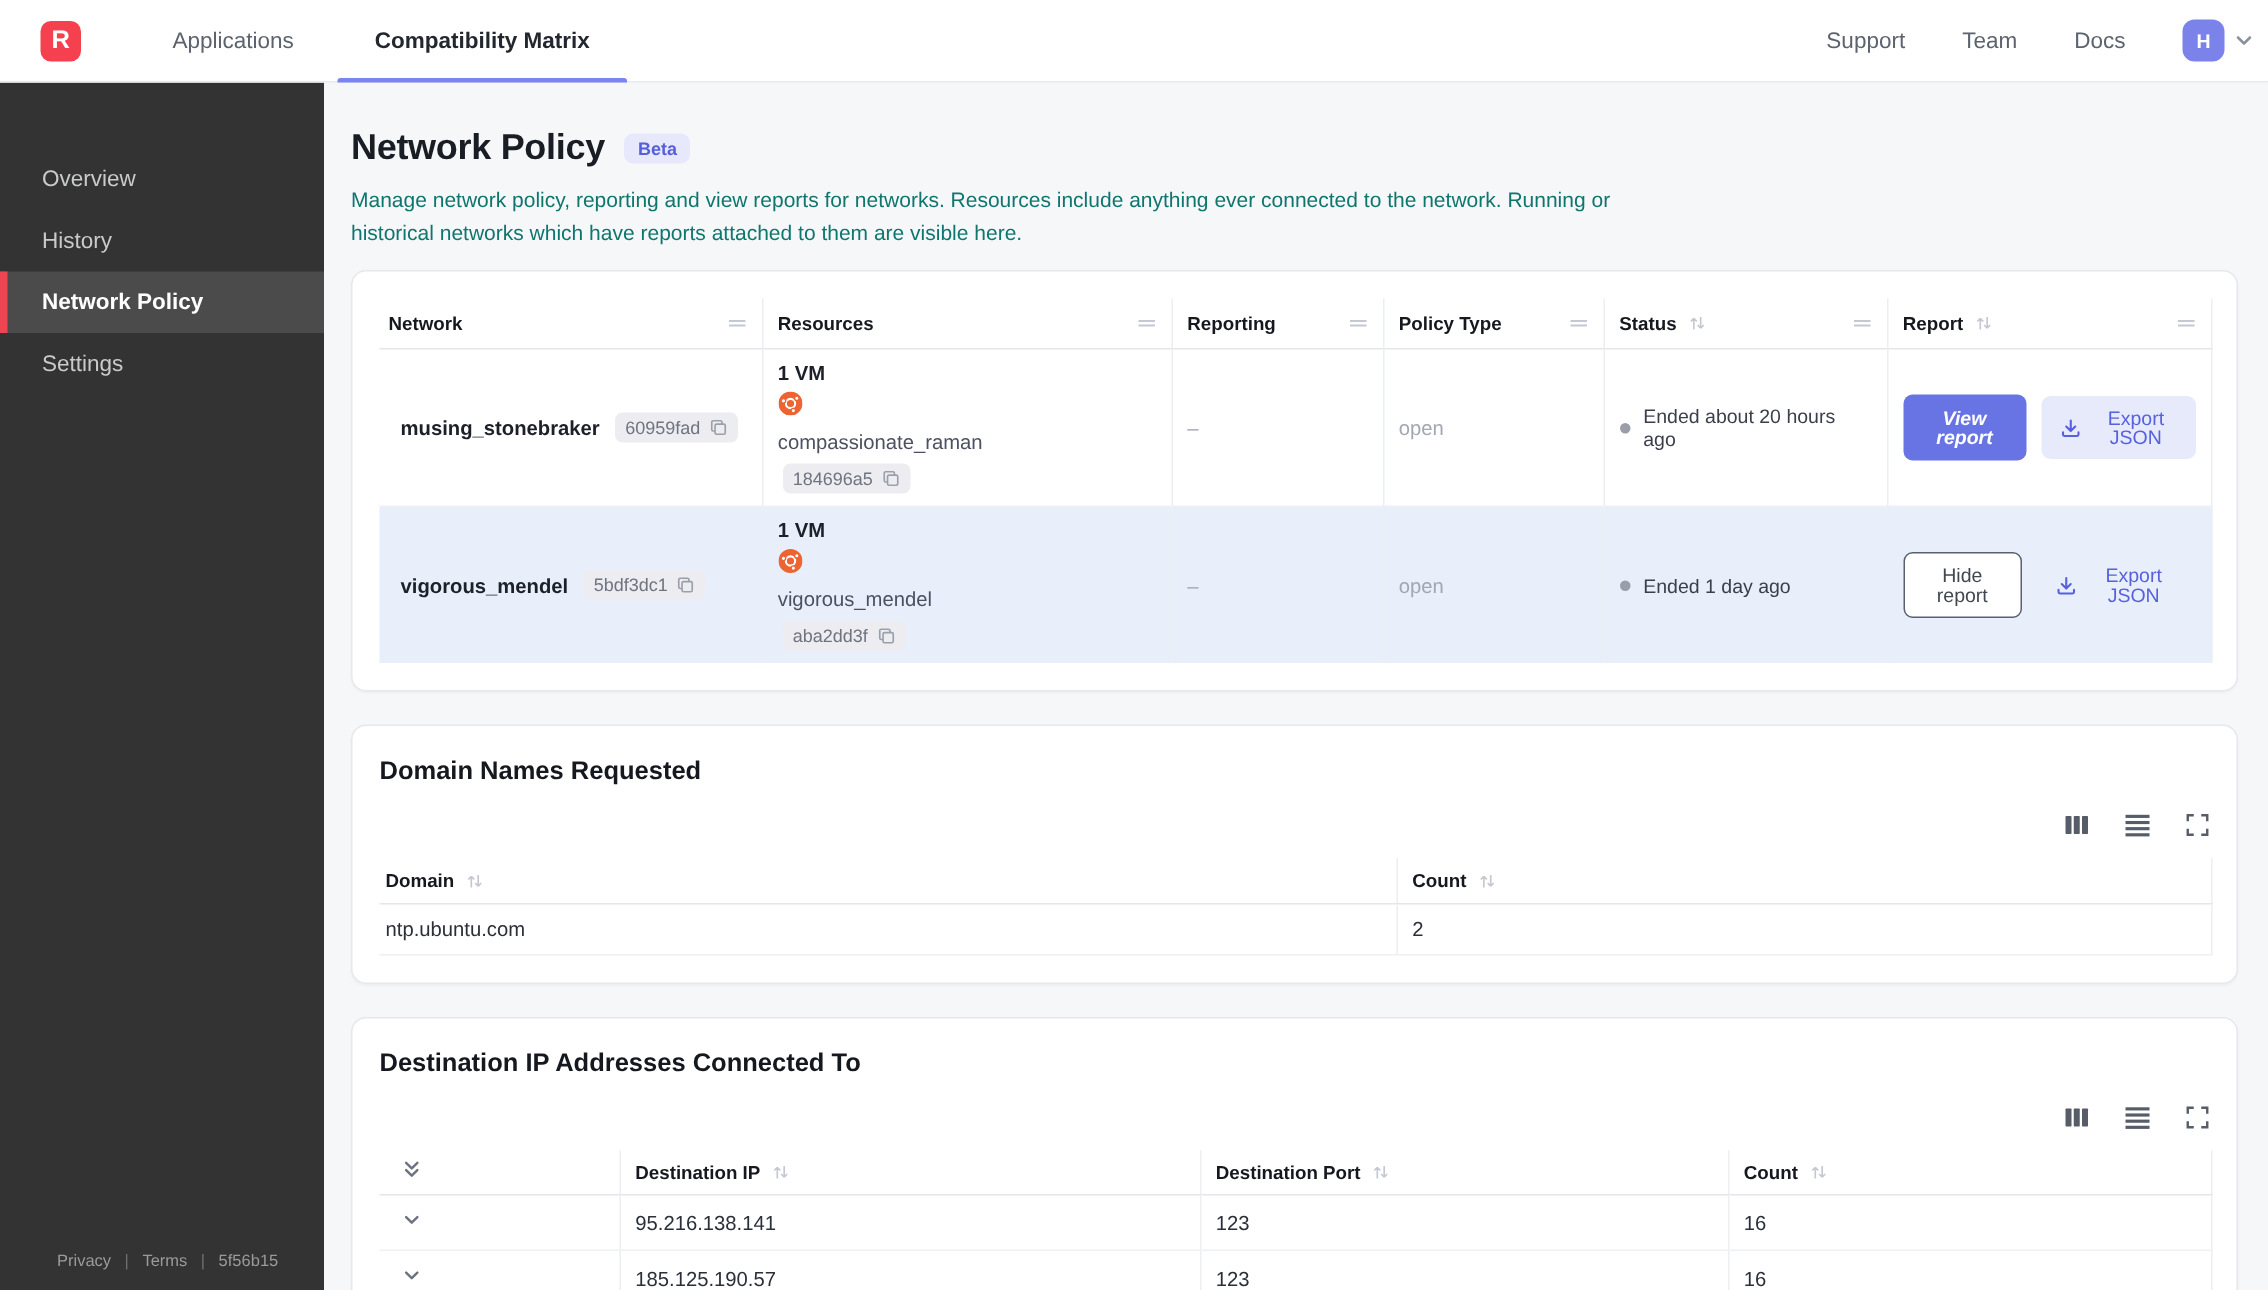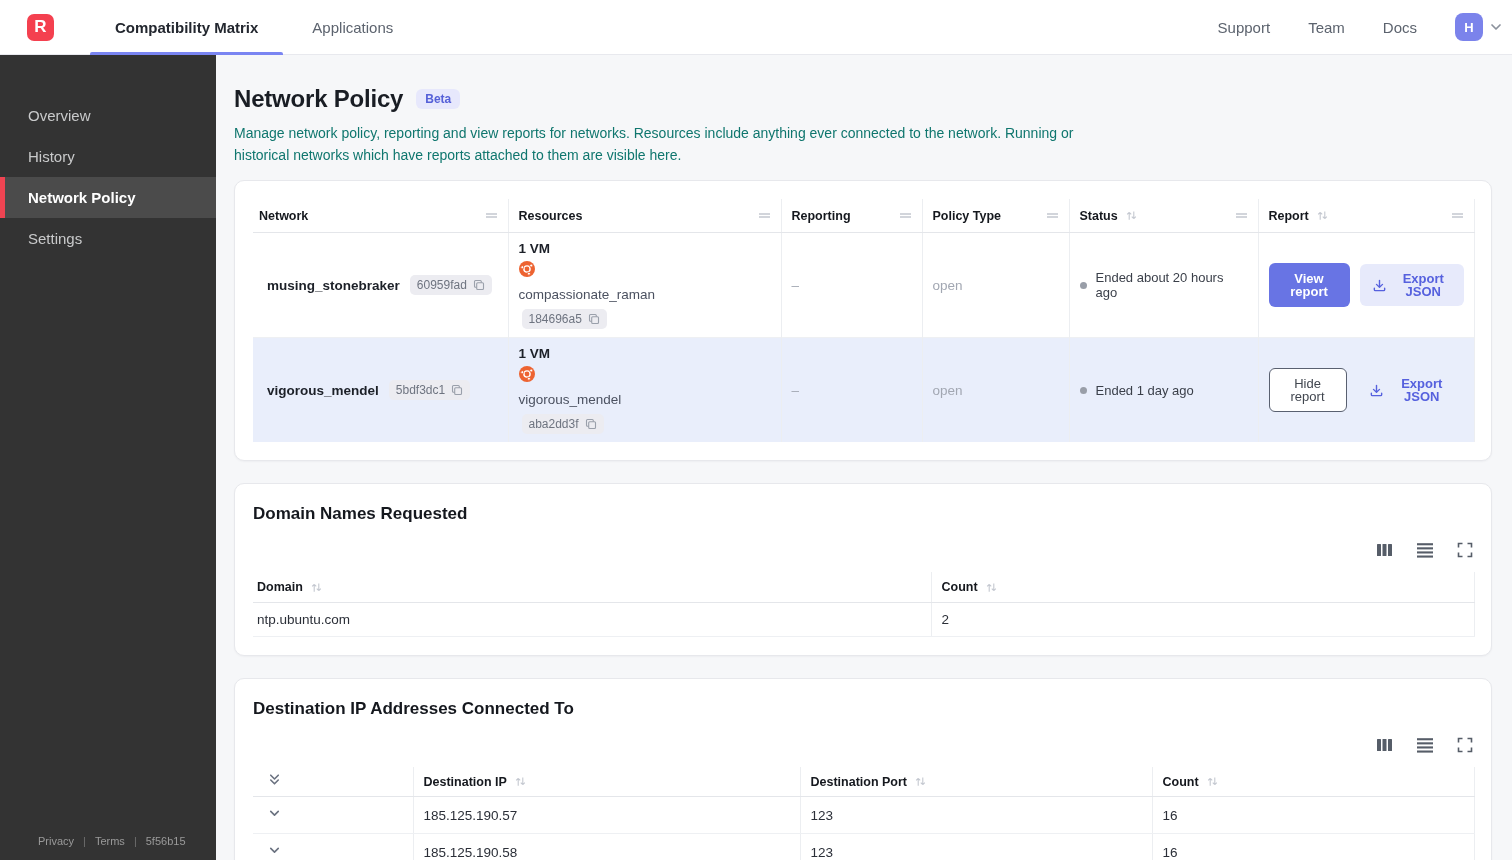--- a/index.html
+++ b/index.html
@@ -145,8 +145,8 @@
 <header class="topnav">
   <div class="logo">R</div>
   <nav class="top-tabs">
+    <div class="top-tab">Applications</div>
     <div class="top-tab active">Compatibility Matrix</div>
-    <div class="top-tab">Applications</div>
   </nav>
   <div class="top-right">
     <span class="top-link">Support</span>

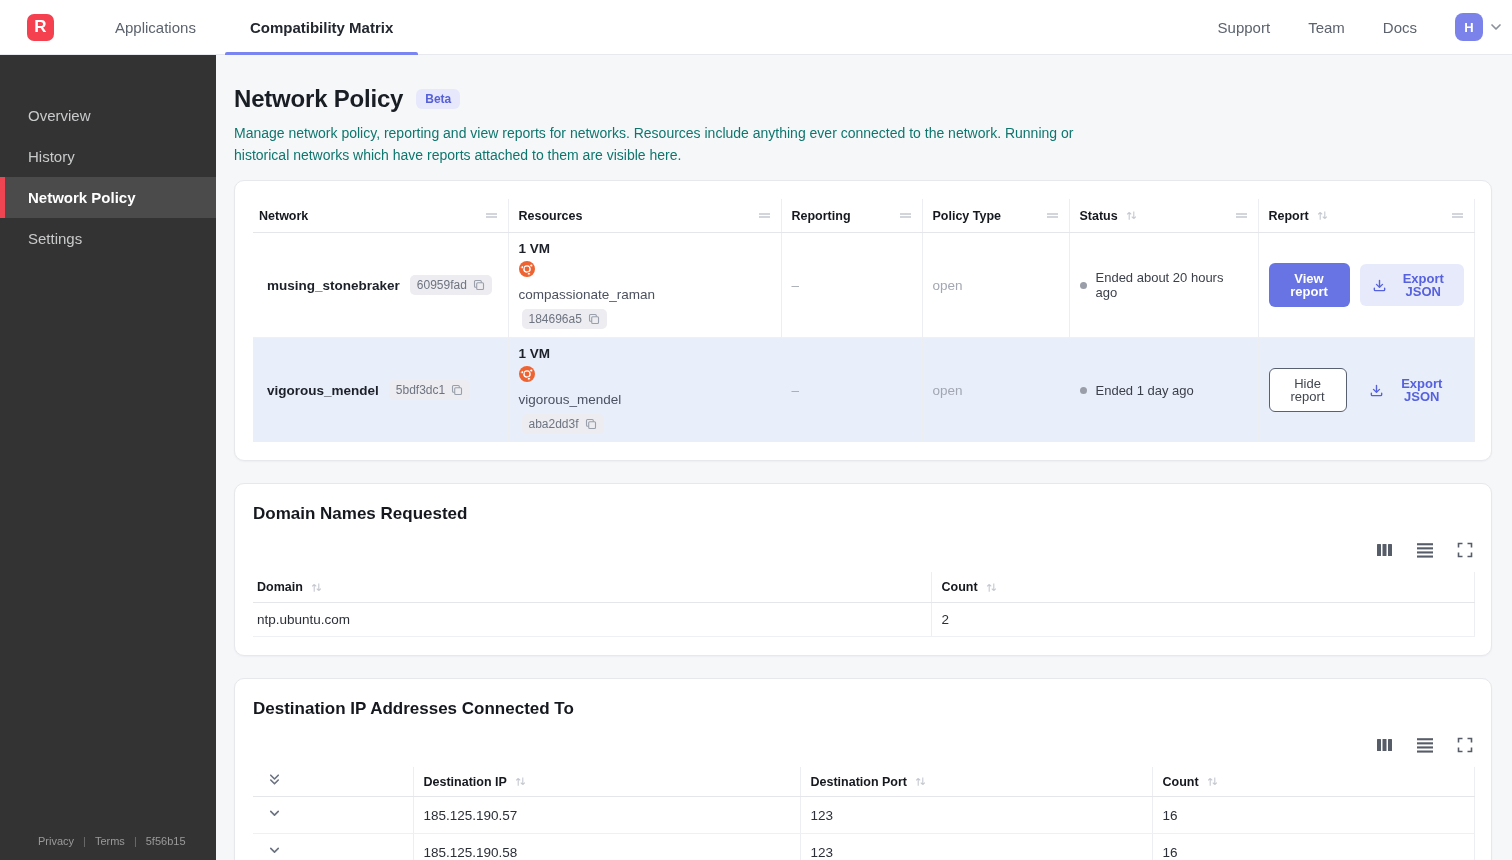--- a/index.html
+++ b/index.html
@@ -44,7 +44,7 @@
     position:fixed; top:55px; left:0; bottom:0; width:216px;
     background:#333333; display:flex; flex-direction:column; z-index:10;
   }
-  .side-items { padding-top:40px; }
+  .side-items { padding-top:12px;margin-top:32px; }
   .side-item {
     height:41px; display:flex; align-items:center; padding-left:28px;
     color:#c9cacb; font-size:15px; cursor:pointer; position:relative;

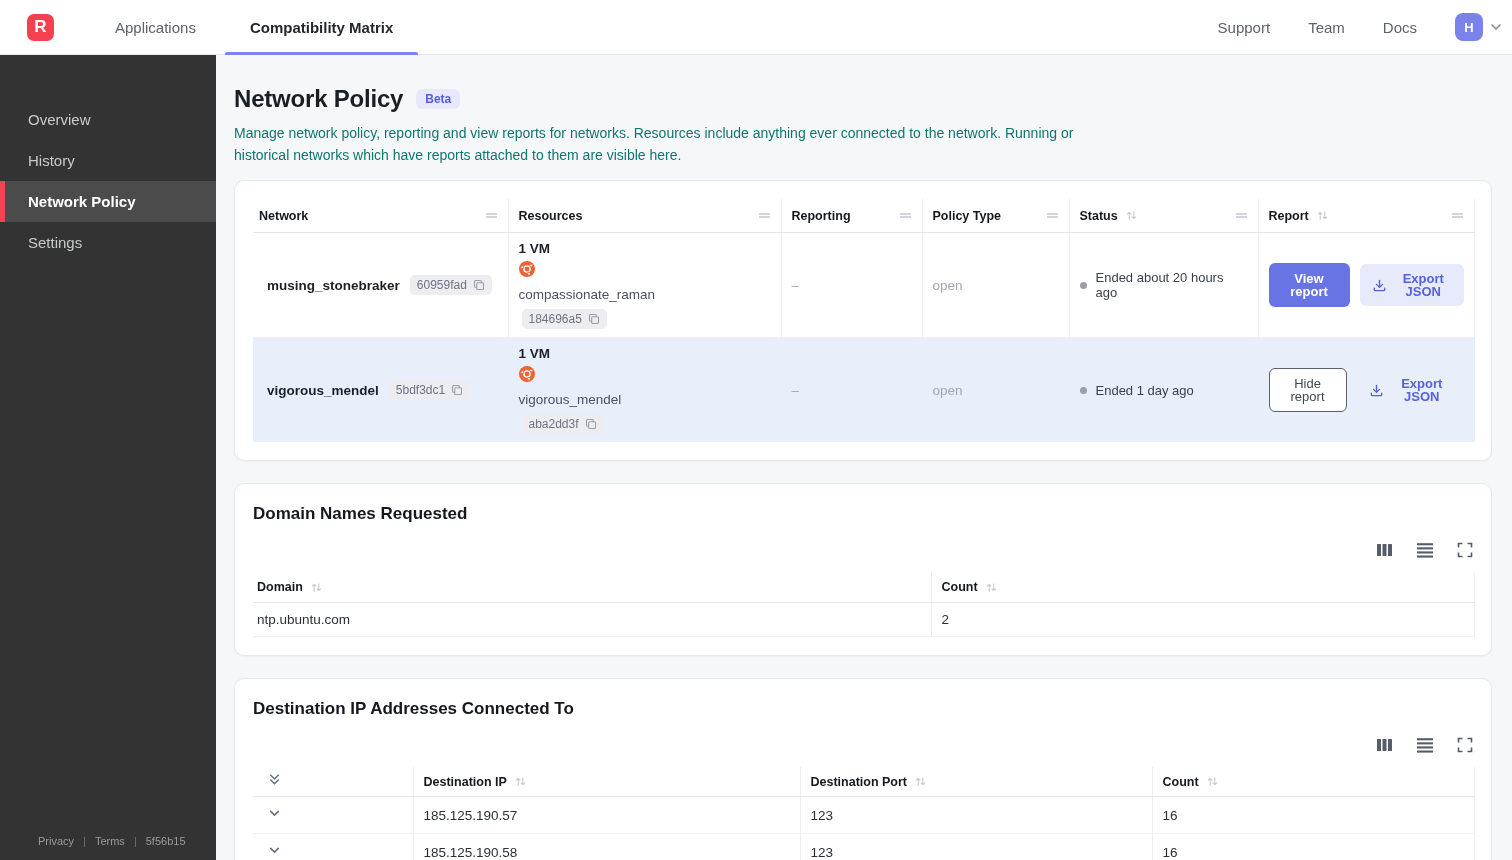--- a/index.html
+++ b/index.html
@@ -116,7 +116,7 @@
 
   .report-cell { display:flex; align-items:center; gap:10px; }
   .btn { border-radius:6px; font-size:13px; cursor:pointer; font-family:inherit; line-height:1; }
-  .btn-primary { background:#6874e4; color:#fff; border:none; font-weight:600; padding:9px 13px; }
+  .btn-primary { background:#6874e4; color:#fff; border:none; font-weight:600; padding:9px 13px;font-style:italic; }
   .btn-outline { background:#fff; color:#41464f; border:1px solid #596070; padding:8px 12px; }
   .btn-export {
     display:inline-flex; align-items:center; gap:8px;

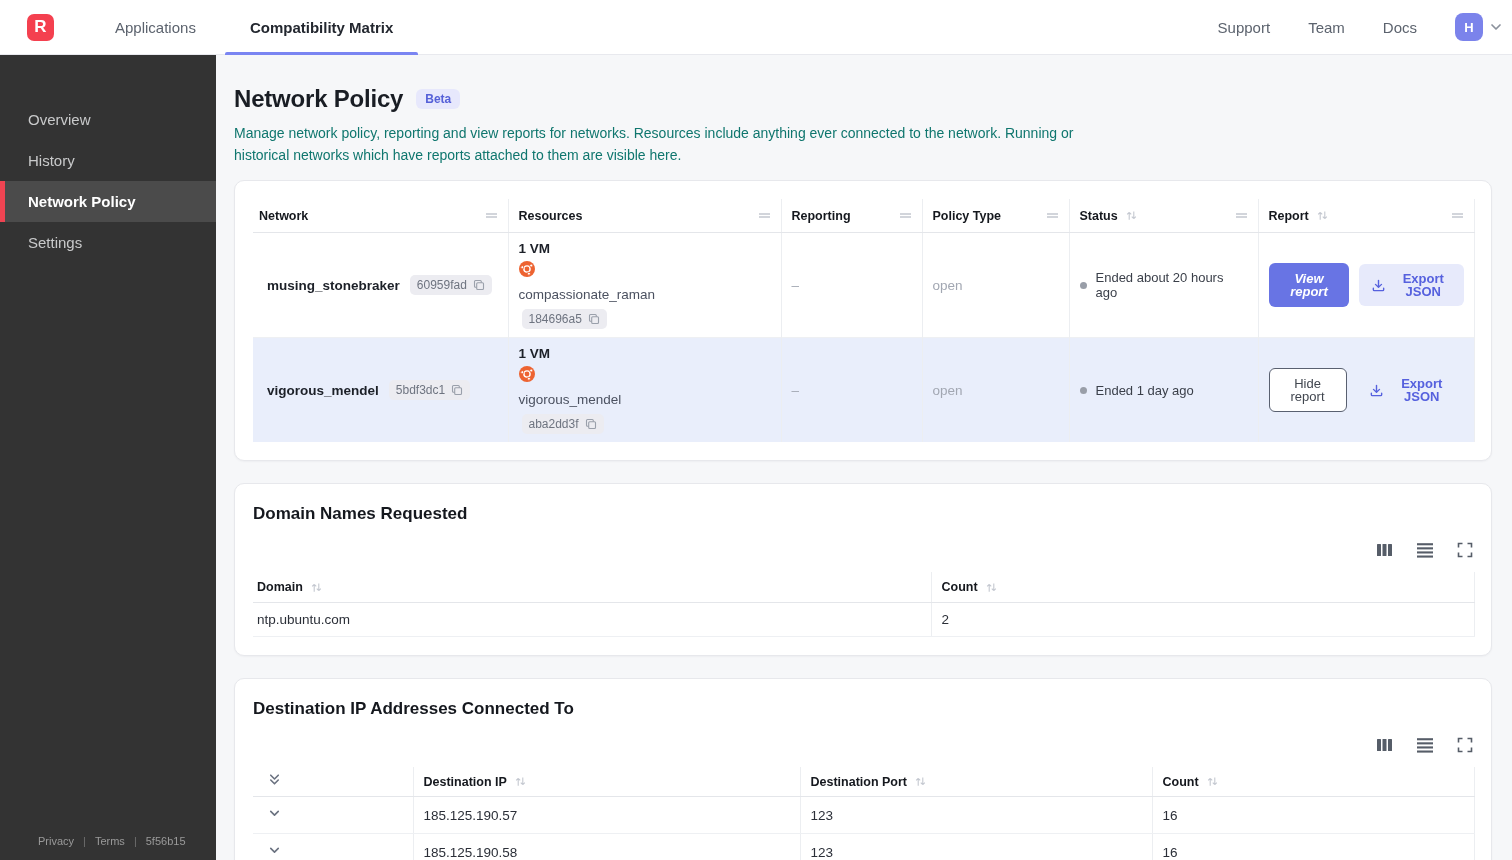--- a/index.html
+++ b/index.html
@@ -120,7 +120,7 @@
   .btn-outline { background:#fff; color:#41464f; border:1px solid #596070; padding:8px 12px; }
   .btn-export {
     display:inline-flex; align-items:center; gap:8px;
-    background:#e7eafb; color:#5661de; border:none; font-weight:700; padding:8px 12px;
+    background:#e7eafb; color:#5661de; border:none; font-weight:400; padding:8px 12px;
   }
   tr.selected .btn-export { background:transparent; }
 

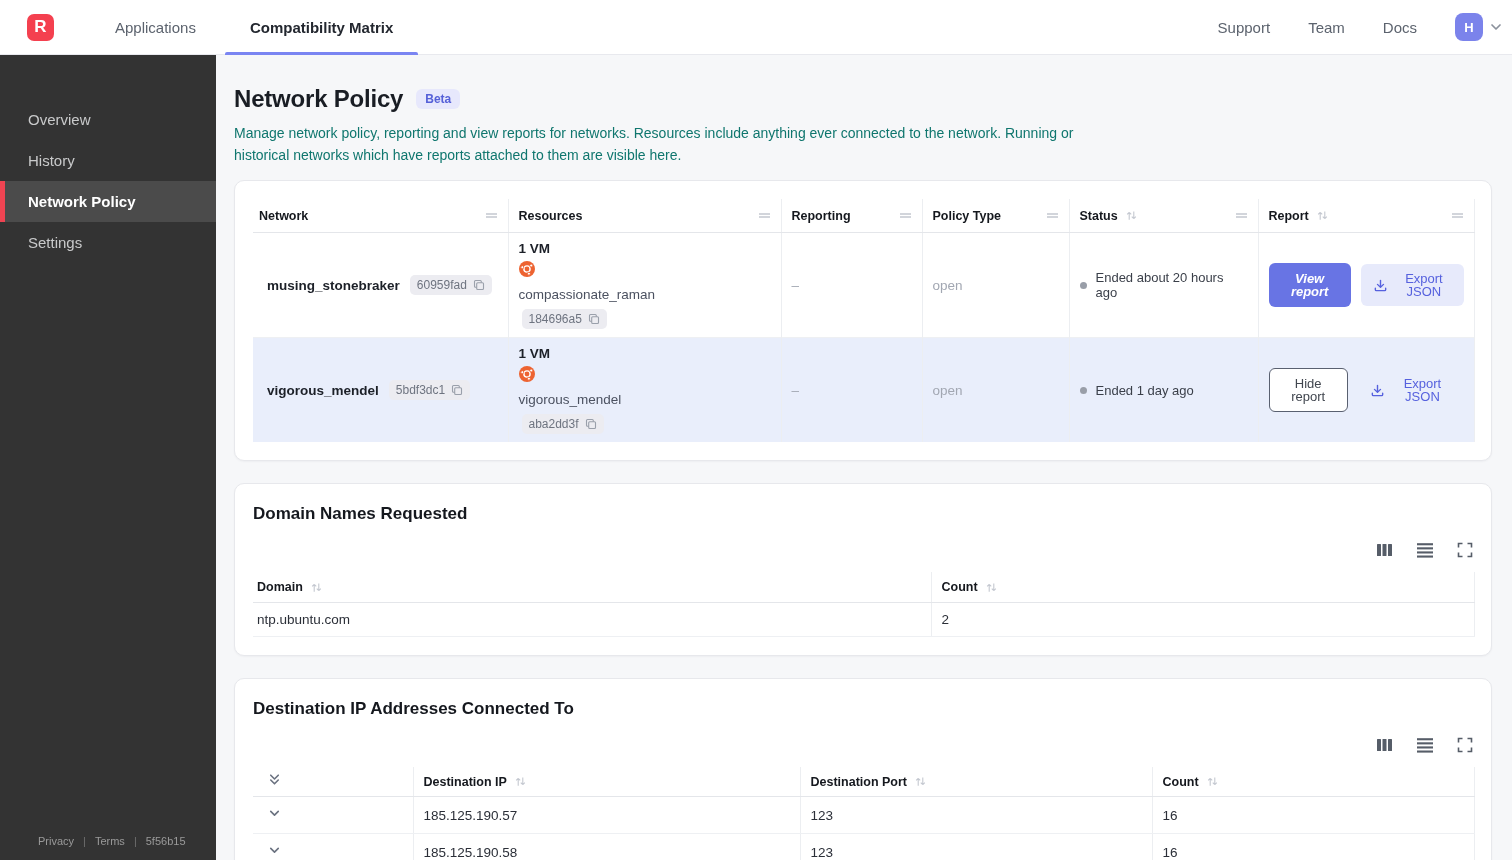--- a/index.html
+++ b/index.html
@@ -539,6 +539,16 @@
                   <path d="M3.5 5 7 8.5 10.5 5"></path>
                 </svg>
               </span></td>
+          <td>95.216.138.141</td>
+          <td>123</td>
+          <td>16</td>
+        </tr>
+        <tr>
+          <td><span class="chev-cell">
+                <svg width="15" height="15" viewBox="0 0 14 14" fill="none" stroke="#6b7280" stroke-width="1.5" stroke-linecap="round" stroke-linejoin="round">
+                  <path d="M3.5 5 7 8.5 10.5 5"></path>
+                </svg>
+              </span></td>
           <td>185.125.190.57</td>
           <td>123</td>
           <td>16</td>

